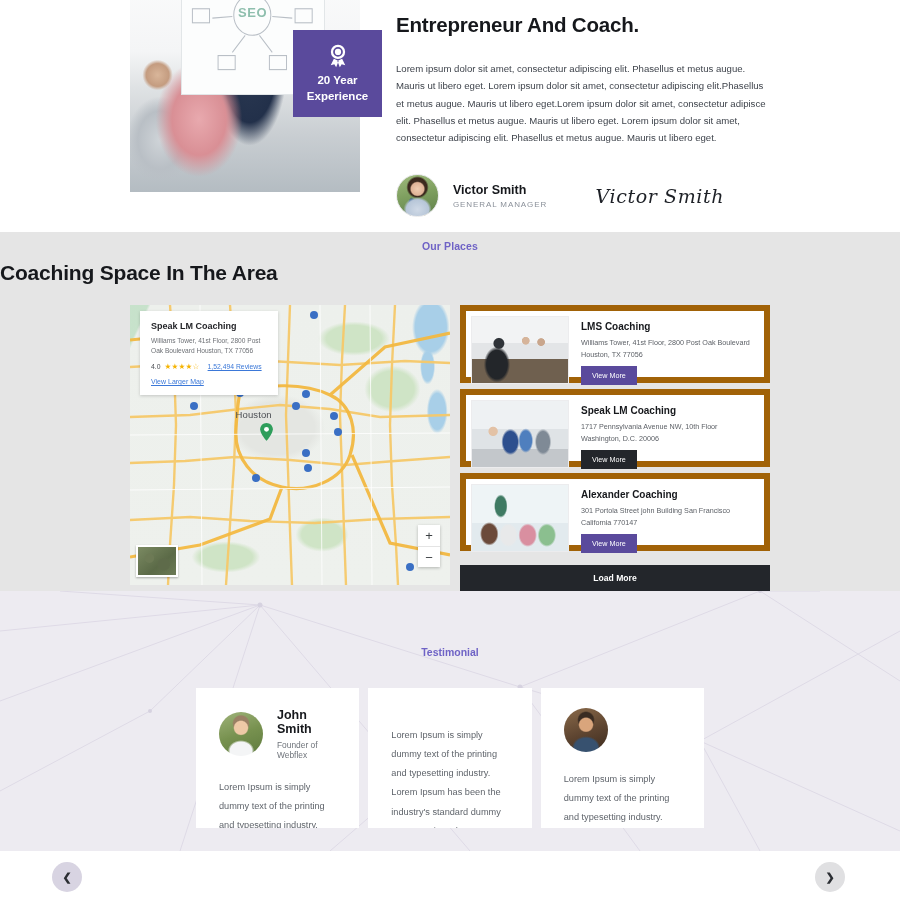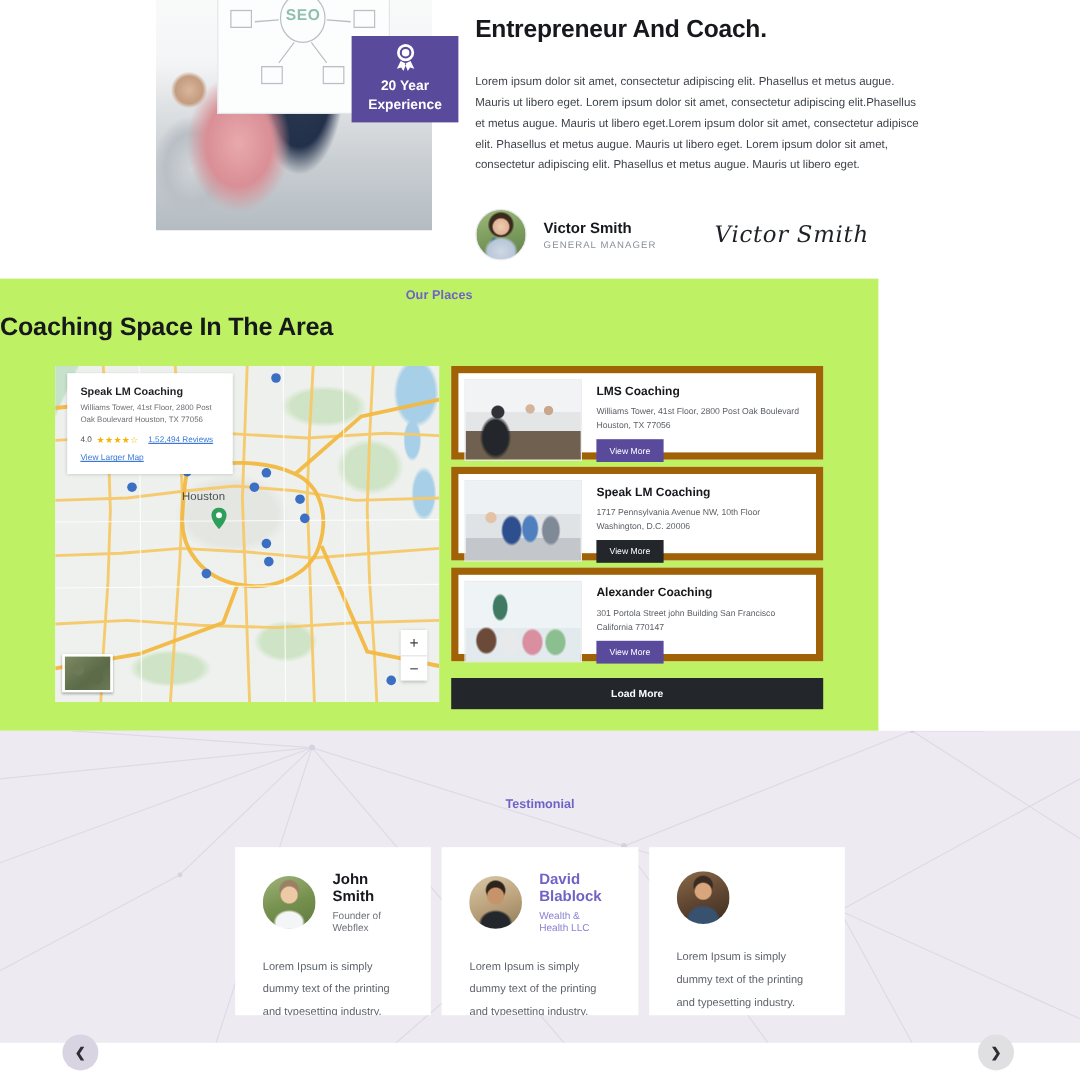--- a/index.html
+++ b/index.html
@@ -63,7 +63,7 @@
   .exp-badge {
     position: absolute;
     left: 293px; top: 30px;
-    width: 89px; height: 72px;
+    width: 89px; height: 87px;
     background: #5a4a9c;
     color: #fff;
     display: flex; flex-direction: column;

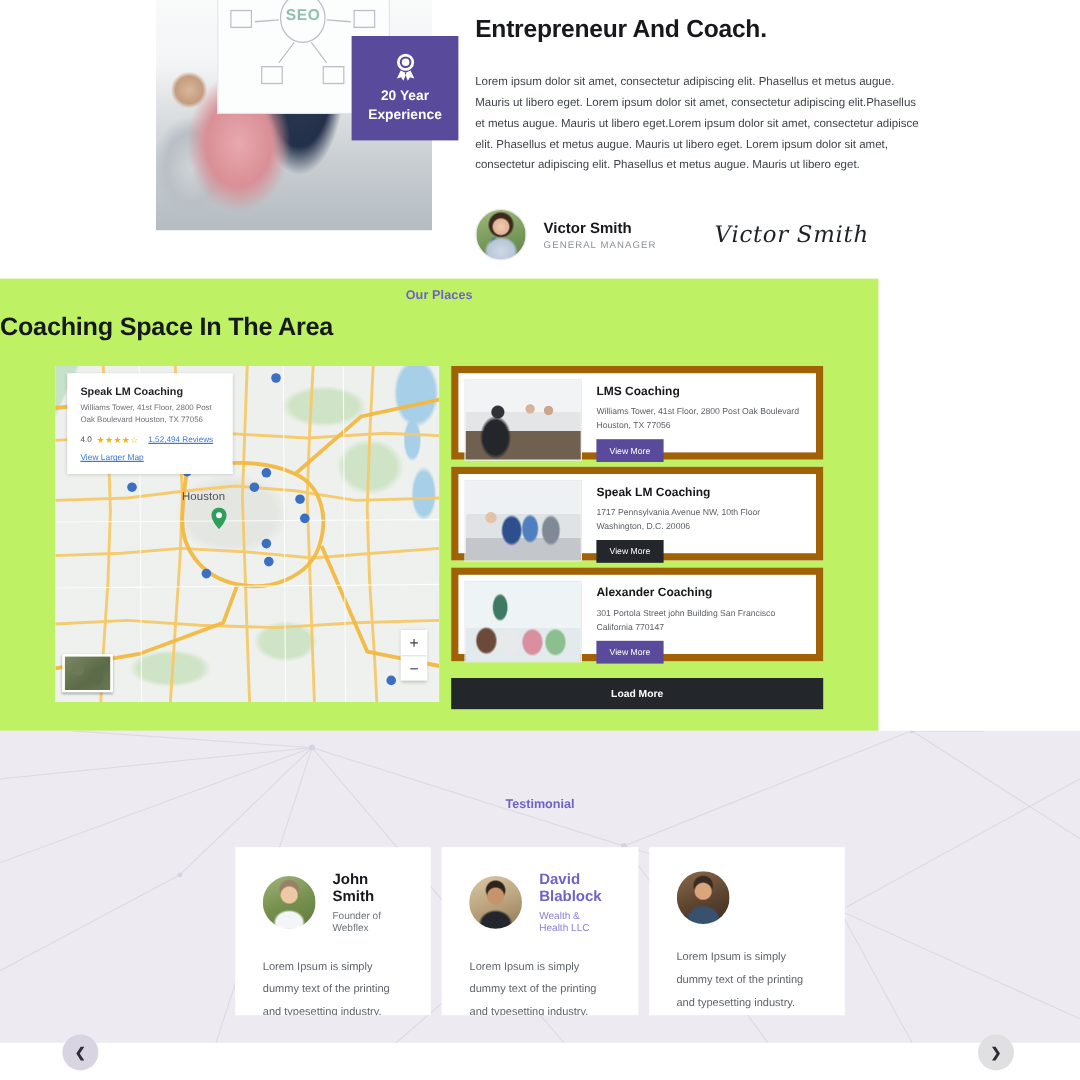--- a/index.html
+++ b/index.html
@@ -134,10 +134,10 @@
 
   
   .places-section {
-    width: 732px;
-    background: #bef264;
+    width: 900px;
+    background: #e5e5e5;
     padding-top: 8px;
-    padding-bottom: 18px;
+    padding-bottom: 0;
   }
   .eyebrow {
     text-align: center;

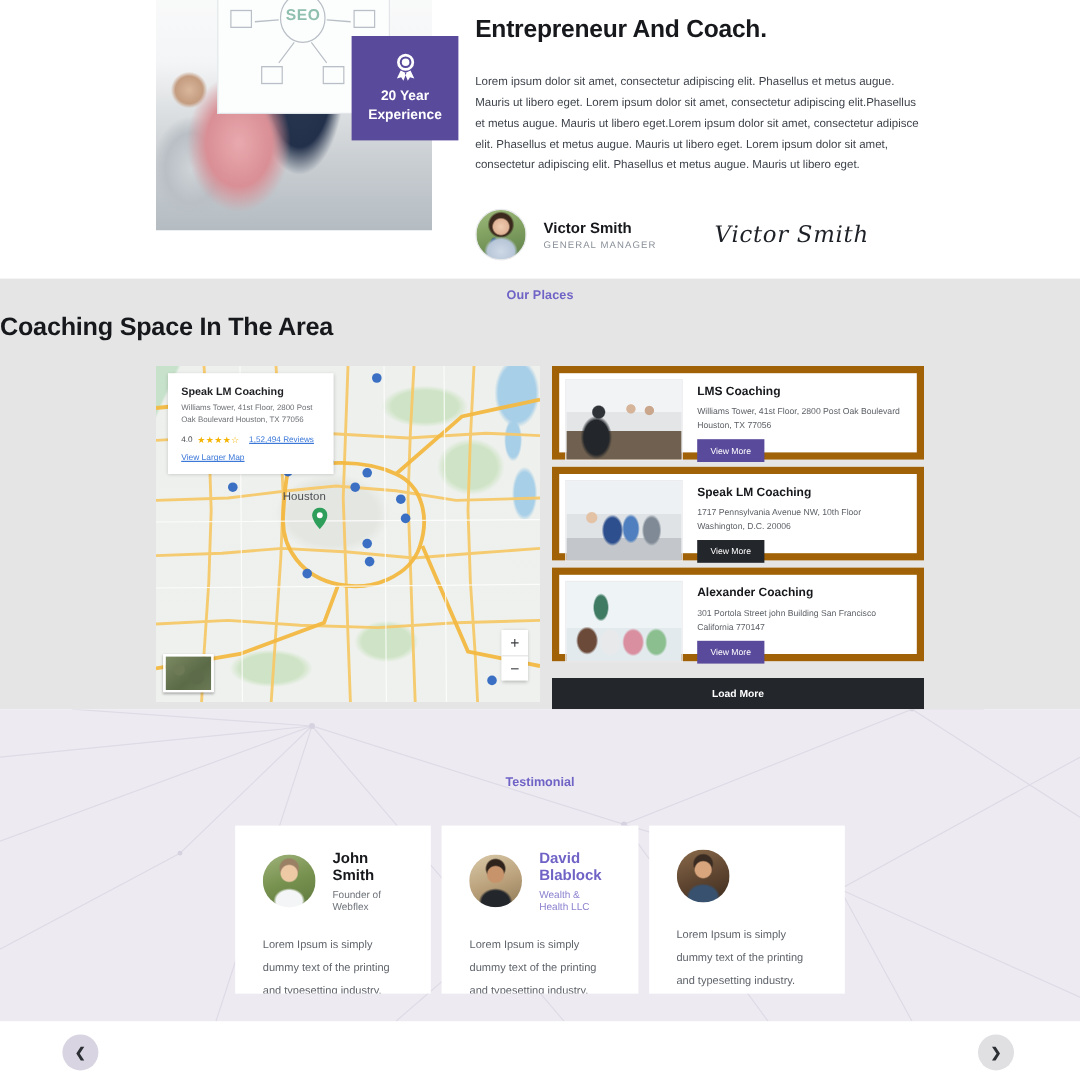--- a/index.html
+++ b/index.html
@@ -607,13 +607,6 @@
     </div>
 
     <div class="t-card">
-      <div class="t-head">
-        <div class="t-avatar av-2"></div>
-        <div class="t-meta">
-          <div class="t-name accent">David Blablock</div>
-          <div class="t-role accent">Wealth &amp; Health LLC</div>
-        </div>
-      </div>
       <p class="t-text">Lorem Ipsum is simply dummy text of the printing and typesetting industry. Lorem Ipsum has been the industry's standard dummy text ever since the</p>
     </div>
 

